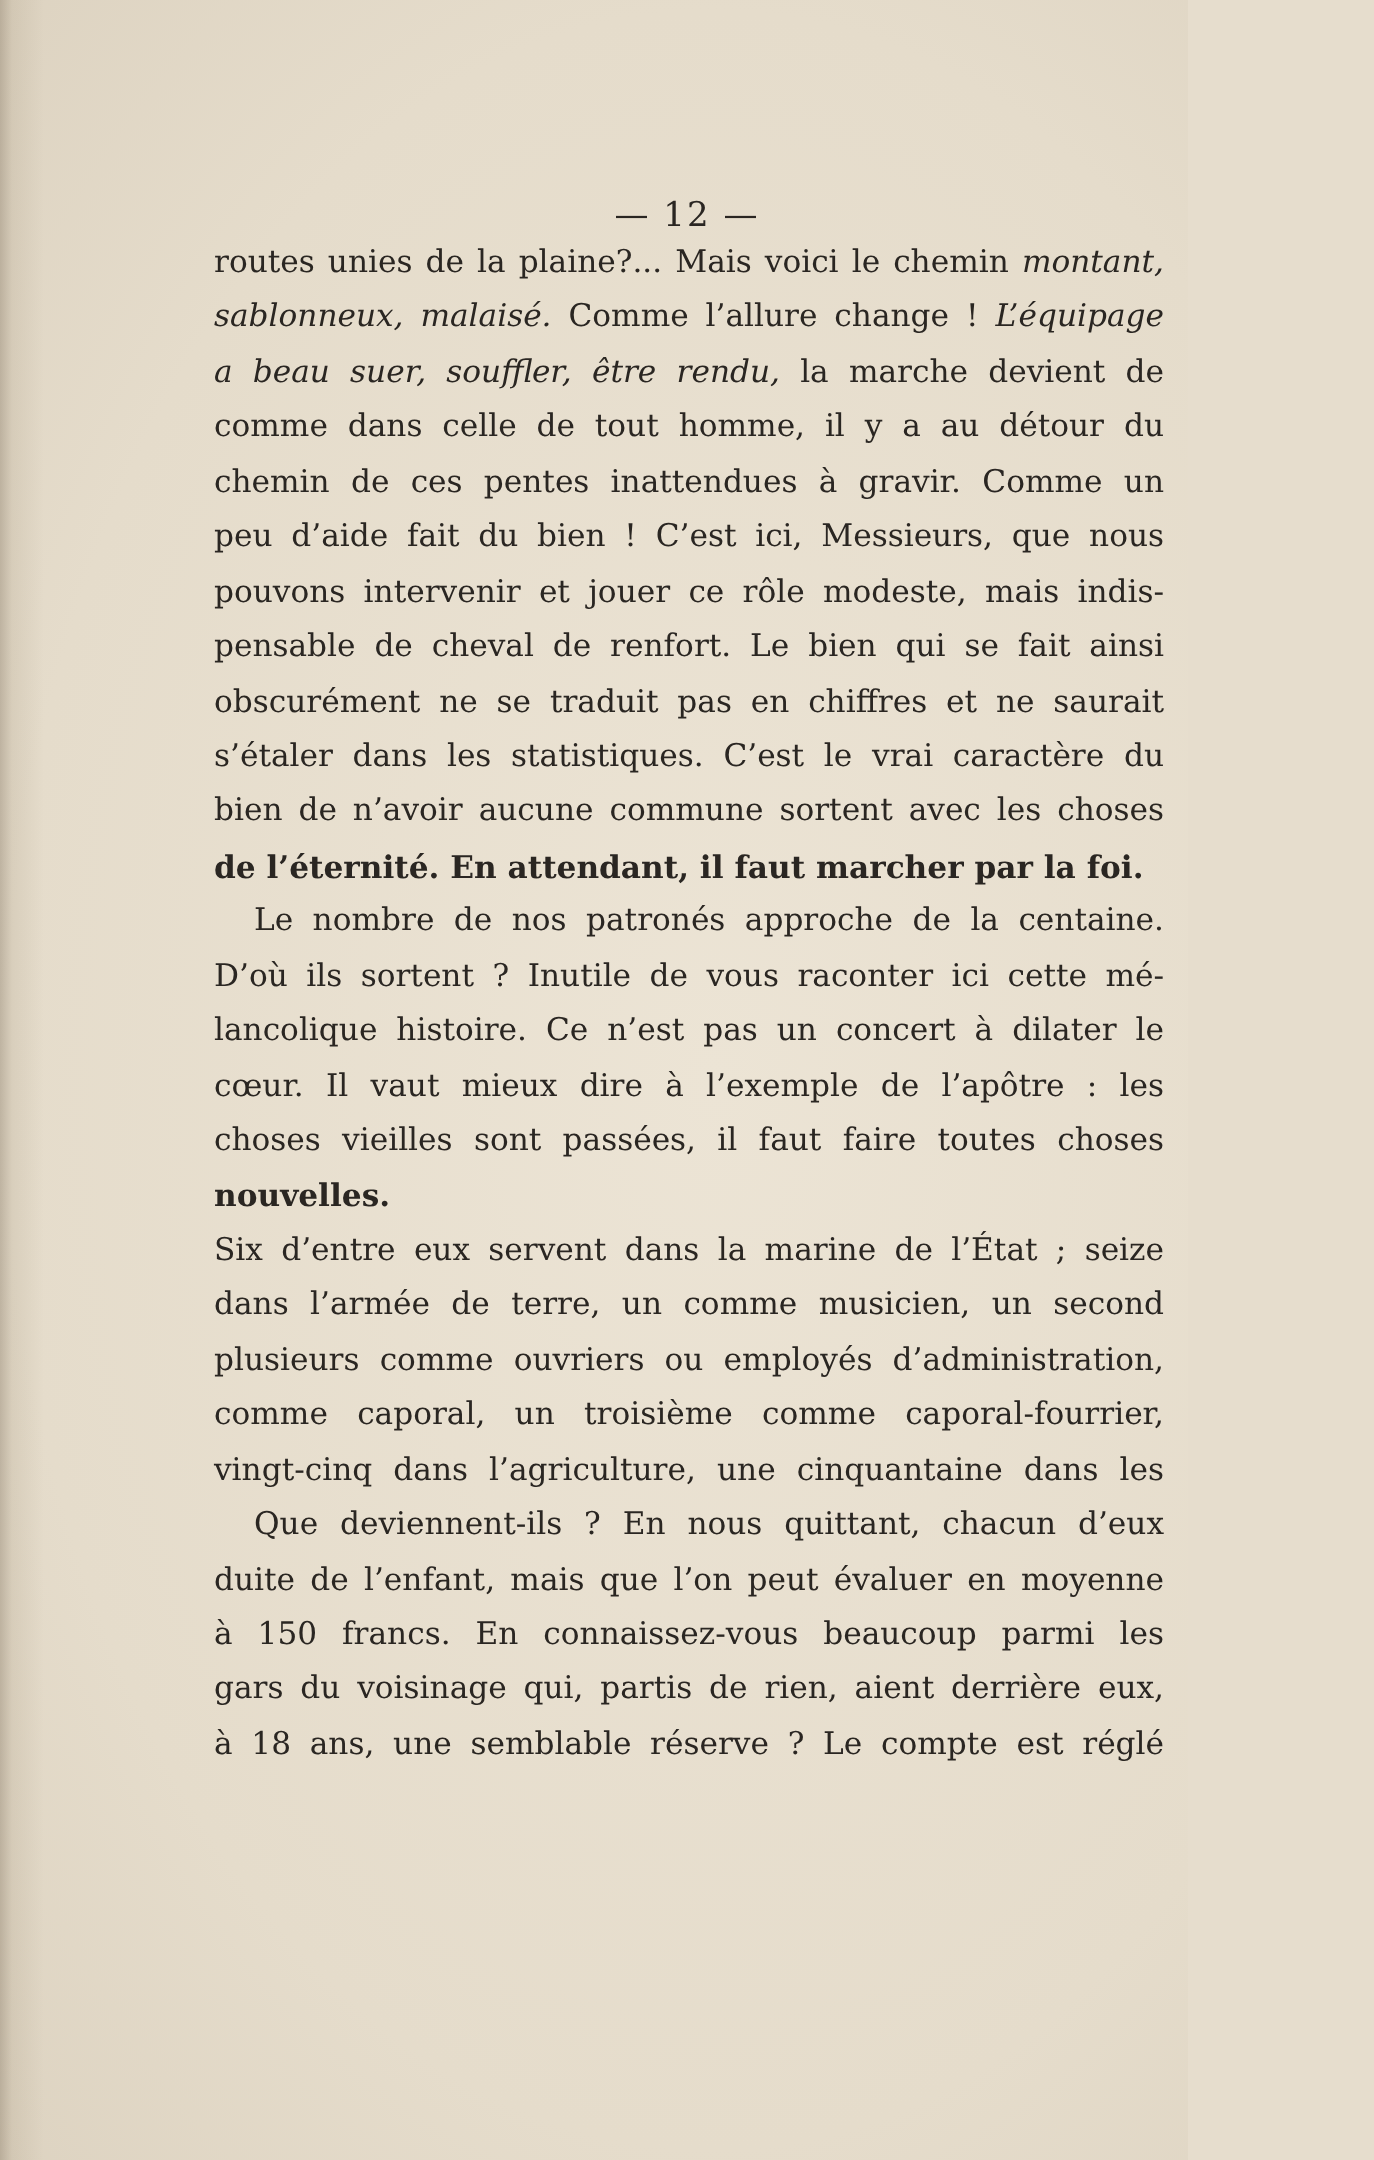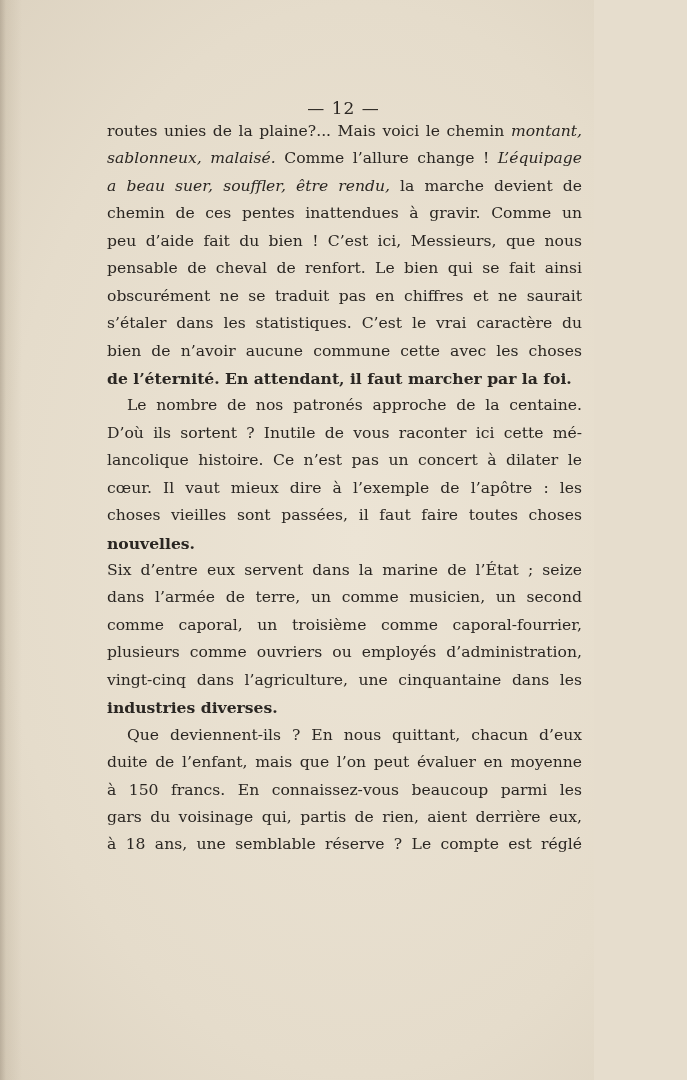--- a/index.html
+++ b/index.html
@@ -72,6 +72,7 @@
       <div class="line"><span>routes unies de la plaine?... Mais voici le chemin </span><span class="it">montant,</span></div>
       <div class="line"><span class="it">sablonneux,  malaisé.</span><span> Comme l’allure change ! </span><span class="it">L’équipage</span></div>
       <div class="line"><span class="it">a beau suer, souffler, être rendu,</span><span> la marche devient de</span></div>
+      <div class="line"><span>comme dans celle de tout homme, il y a au détour du</span></div>
       <div class="line"><span>chemin de ces pentes inattendues à gravir. Comme un</span></div>
       <div class="line"><span>peu d’aide fait du bien ! C’est ici, Messieurs, que nous</span></div>
       <div class="line"><span>pensable de cheval de renfort. Le bien qui se fait ainsi</span></div>

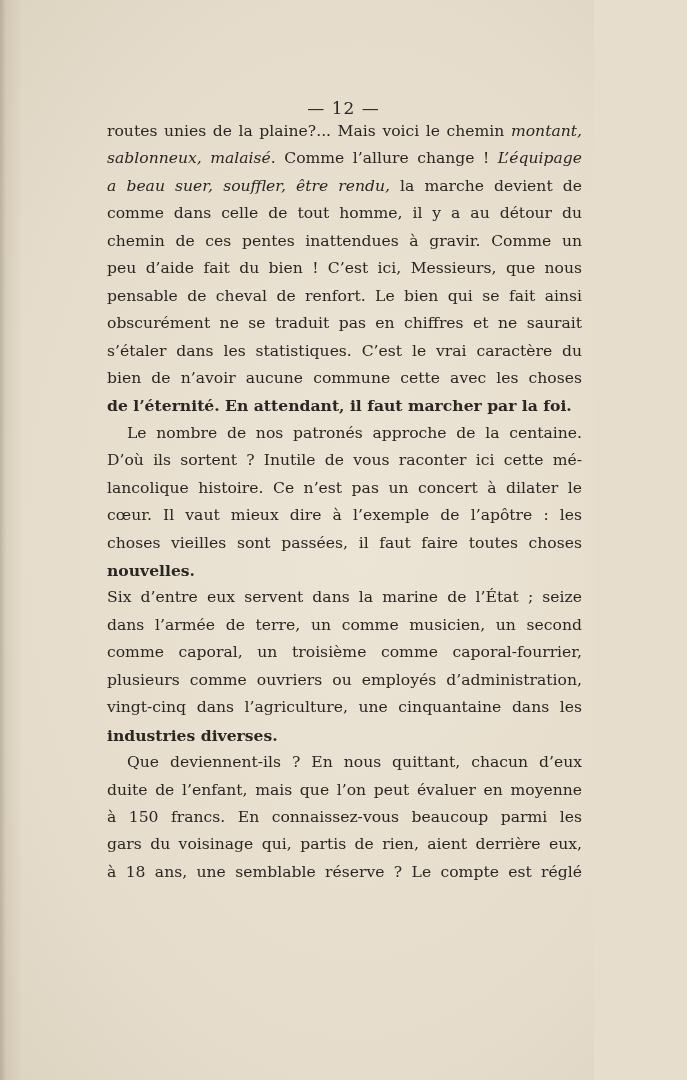--- a/index.html
+++ b/index.html
@@ -75,6 +75,7 @@
       <div class="line"><span>comme dans celle de tout homme, il y a au détour du</span></div>
       <div class="line"><span>chemin de ces pentes inattendues à gravir. Comme un</span></div>
       <div class="line"><span>peu d’aide fait du bien ! C’est ici, Messieurs, que nous</span></div>
+      <div class="line"><span>pouvons intervenir et jouer ce rôle modeste, mais indis-</span></div>
       <div class="line"><span>pensable de cheval de renfort. Le bien qui se fait ainsi</span></div>
       <div class="line"><span>obscurément ne se traduit pas en chiffres et ne saurait</span></div>
       <div class="line"><span>s’étaler dans les statistiques. C’est le vrai caractère du</span></div>

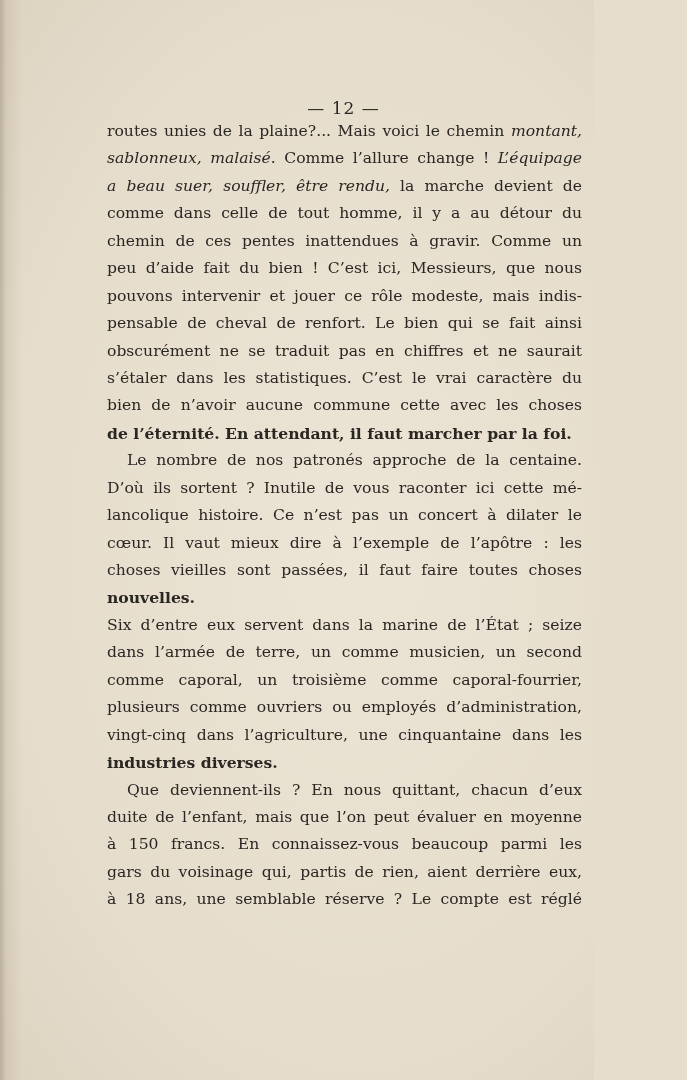--- a/index.html
+++ b/index.html
@@ -79,7 +79,7 @@
       <div class="line"><span>pensable de cheval de renfort. Le bien qui se fait ainsi</span></div>
       <div class="line"><span>obscurément ne se traduit pas en chiffres et ne saurait</span></div>
       <div class="line"><span>s’étaler dans les statistiques. C’est le vrai caractère du</span></div>
-      <div class="line"><span>bien de n’avoir aucune commune cette avec les choses</span></div>
+      <div class="line"><span>bien de n’avoir aucune commune sortent avec les choses</span></div>
       <div class="line last"><span>de l’éternité. En attendant, il faut marcher par la foi.</span></div>
       <div class="line indent"><span>Le nombre de nos patronés approche de la centaine.</span></div>
       <div class="line"><span>D’où ils sortent ? Inutile de vous raconter ici cette mé-</span></div>

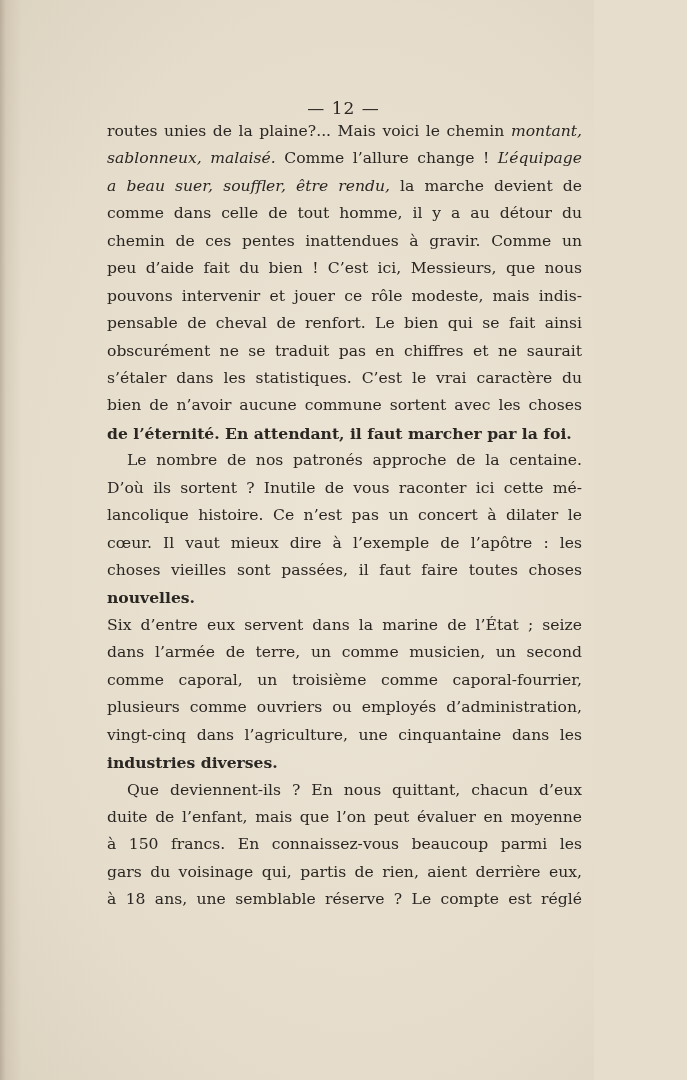--- a/index.html
+++ b/index.html
@@ -89,8 +89,8 @@
       <div class="line last"><span>nouvelles.</span></div>
       <div class="line"><span>Six d’entre eux servent dans la marine de l’État ; seize</span></div>
       <div class="line"><span>dans l’armée de terre, un comme musicien, un second</span></div>
+      <div class="line"><span>plusieurs comme ouvriers ou employés d’administration,</span></div>
       <div class="line"><span>comme caporal, un troisième comme caporal-fourrier,</span></div>
-      <div class="line"><span>plusieurs comme ouvriers ou employés d’administration,</span></div>
       <div class="line"><span>vingt-cinq dans l’agriculture, une cinquantaine dans les</span></div>
       <div class="line last"><span>industries diverses.</span></div>
       <div class="line indent"><span>Que deviennent-ils ? En nous quittant, chacun d’eux</span></div>

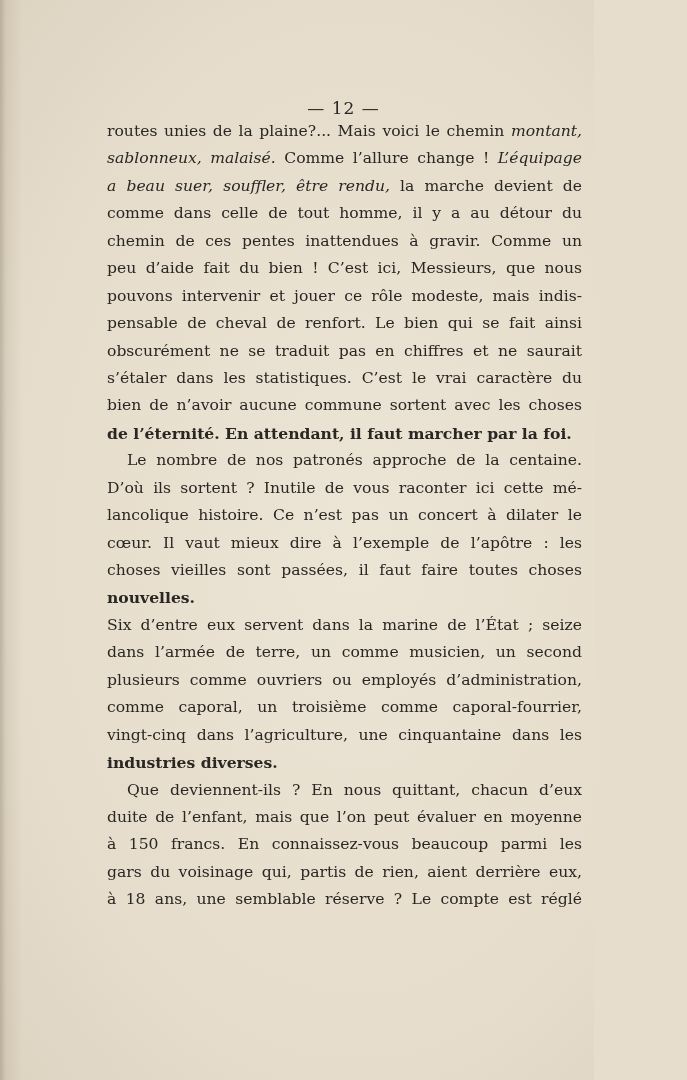--- a/index.html
+++ b/index.html
@@ -92,7 +92,6 @@
       <div class="line"><span>plusieurs comme ouvriers ou employés d’administration,</span></div>
       <div class="line"><span>comme caporal, un troisième comme caporal-fourrier,</span></div>
       <div class="line"><span>vingt-cinq dans l’agriculture, une cinquantaine dans les</span></div>
-      <div class="line last"><span>industries diverses.</span></div>
       <div class="line indent"><span>Que deviennent-ils ? En nous quittant, chacun d’eux</span></div>
       <div class="line"><span>duite de l’enfant, mais que l’on peut évaluer en moyenne</span></div>
       <div class="line"><span>à 150 francs. En connaissez-vous beaucoup parmi les</span></div>

